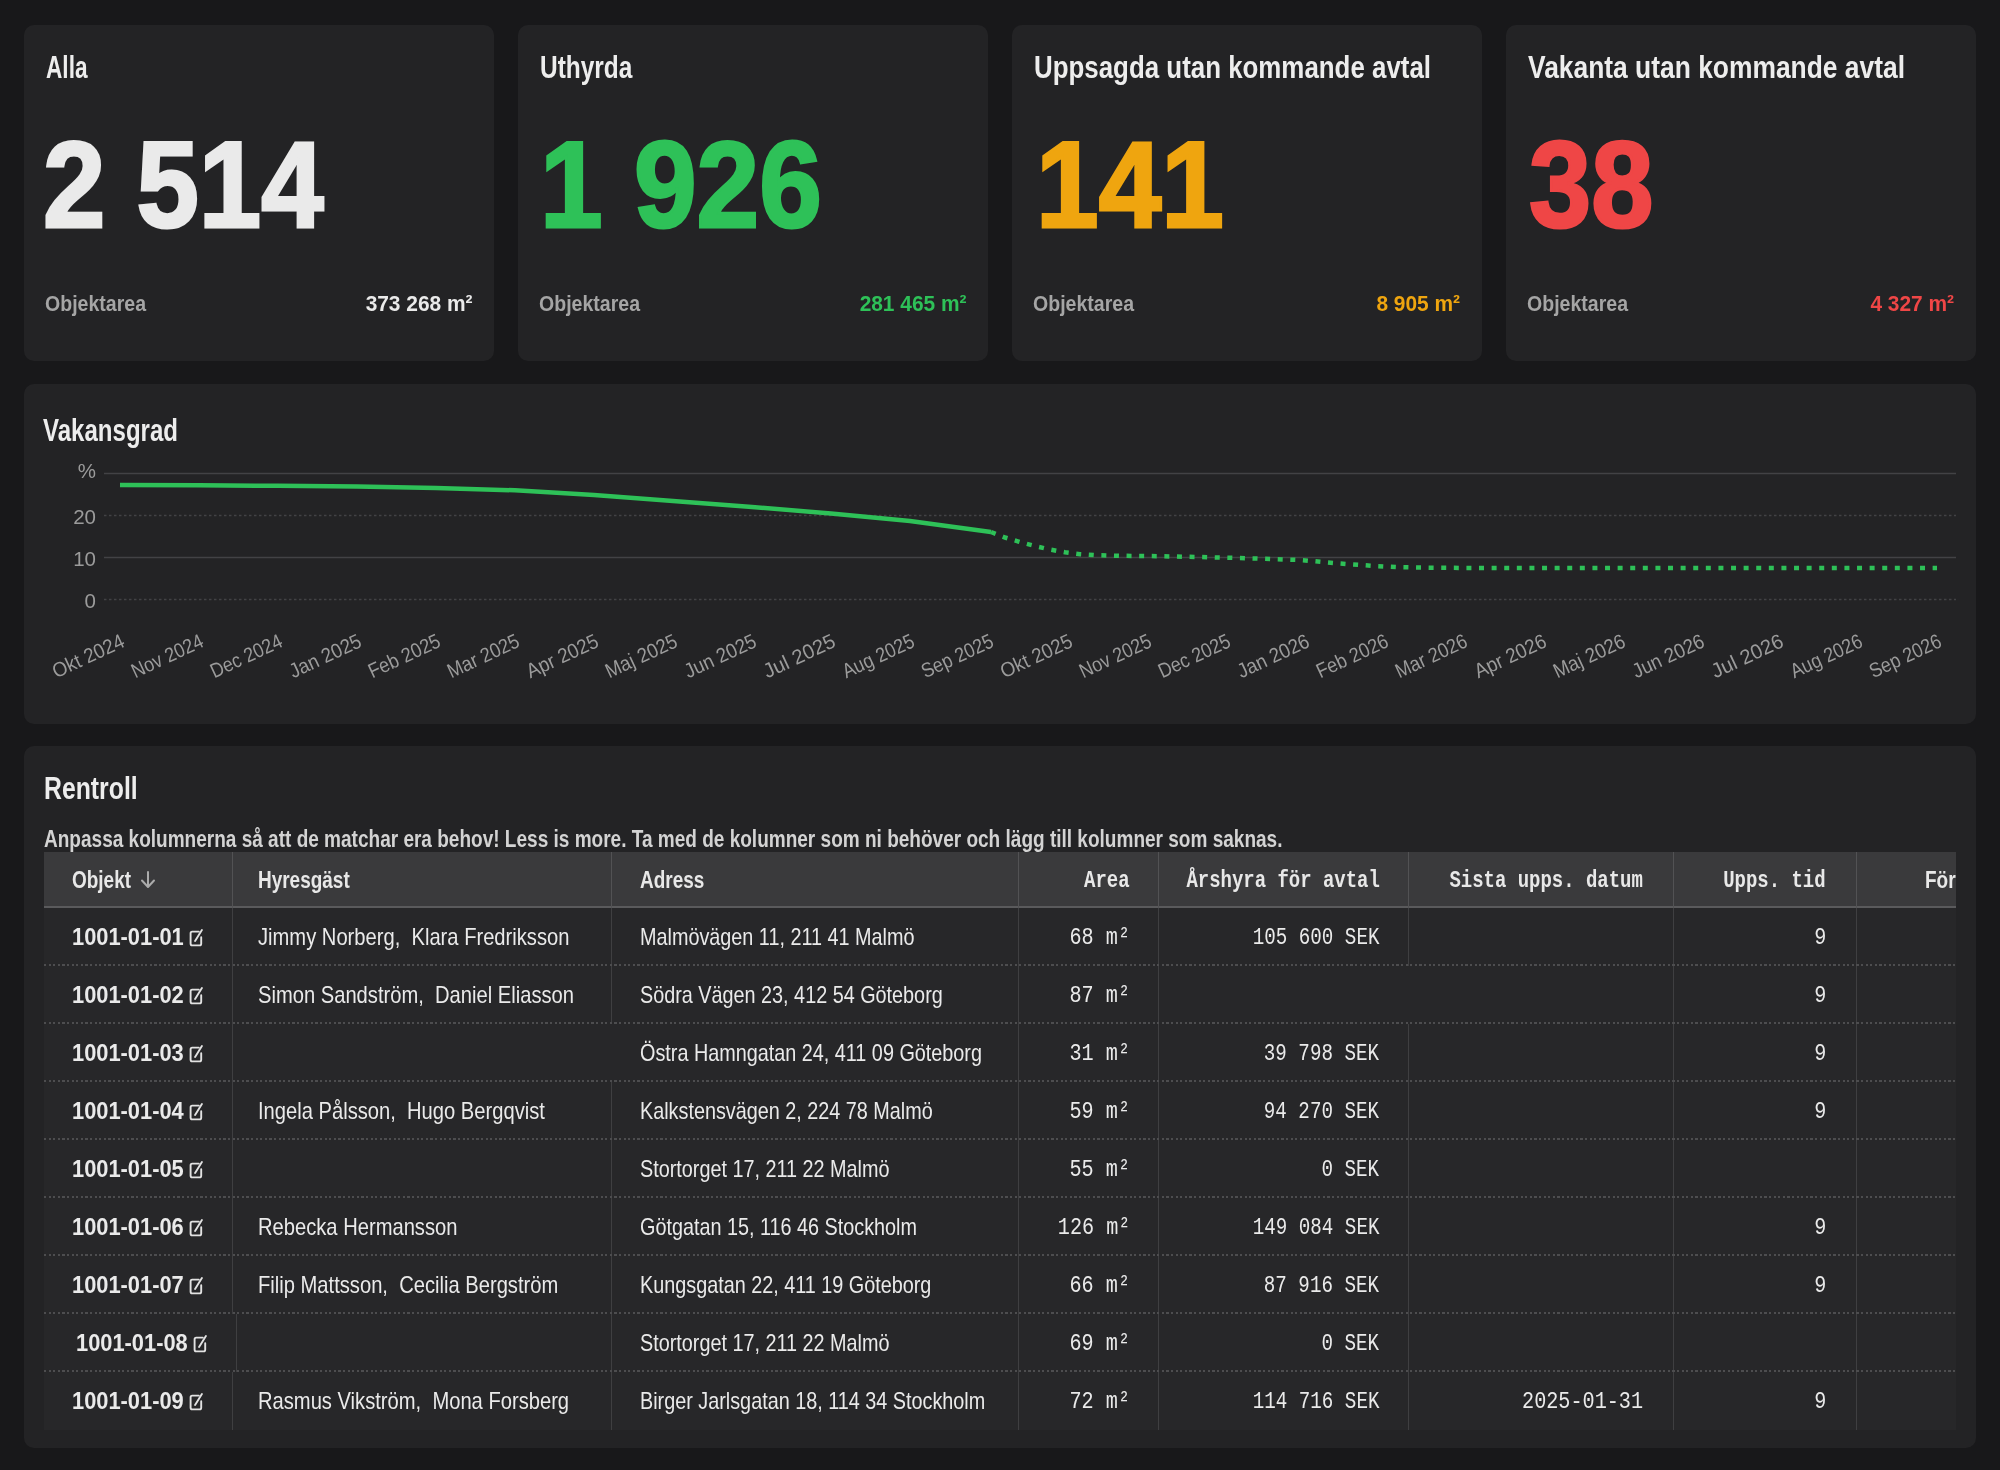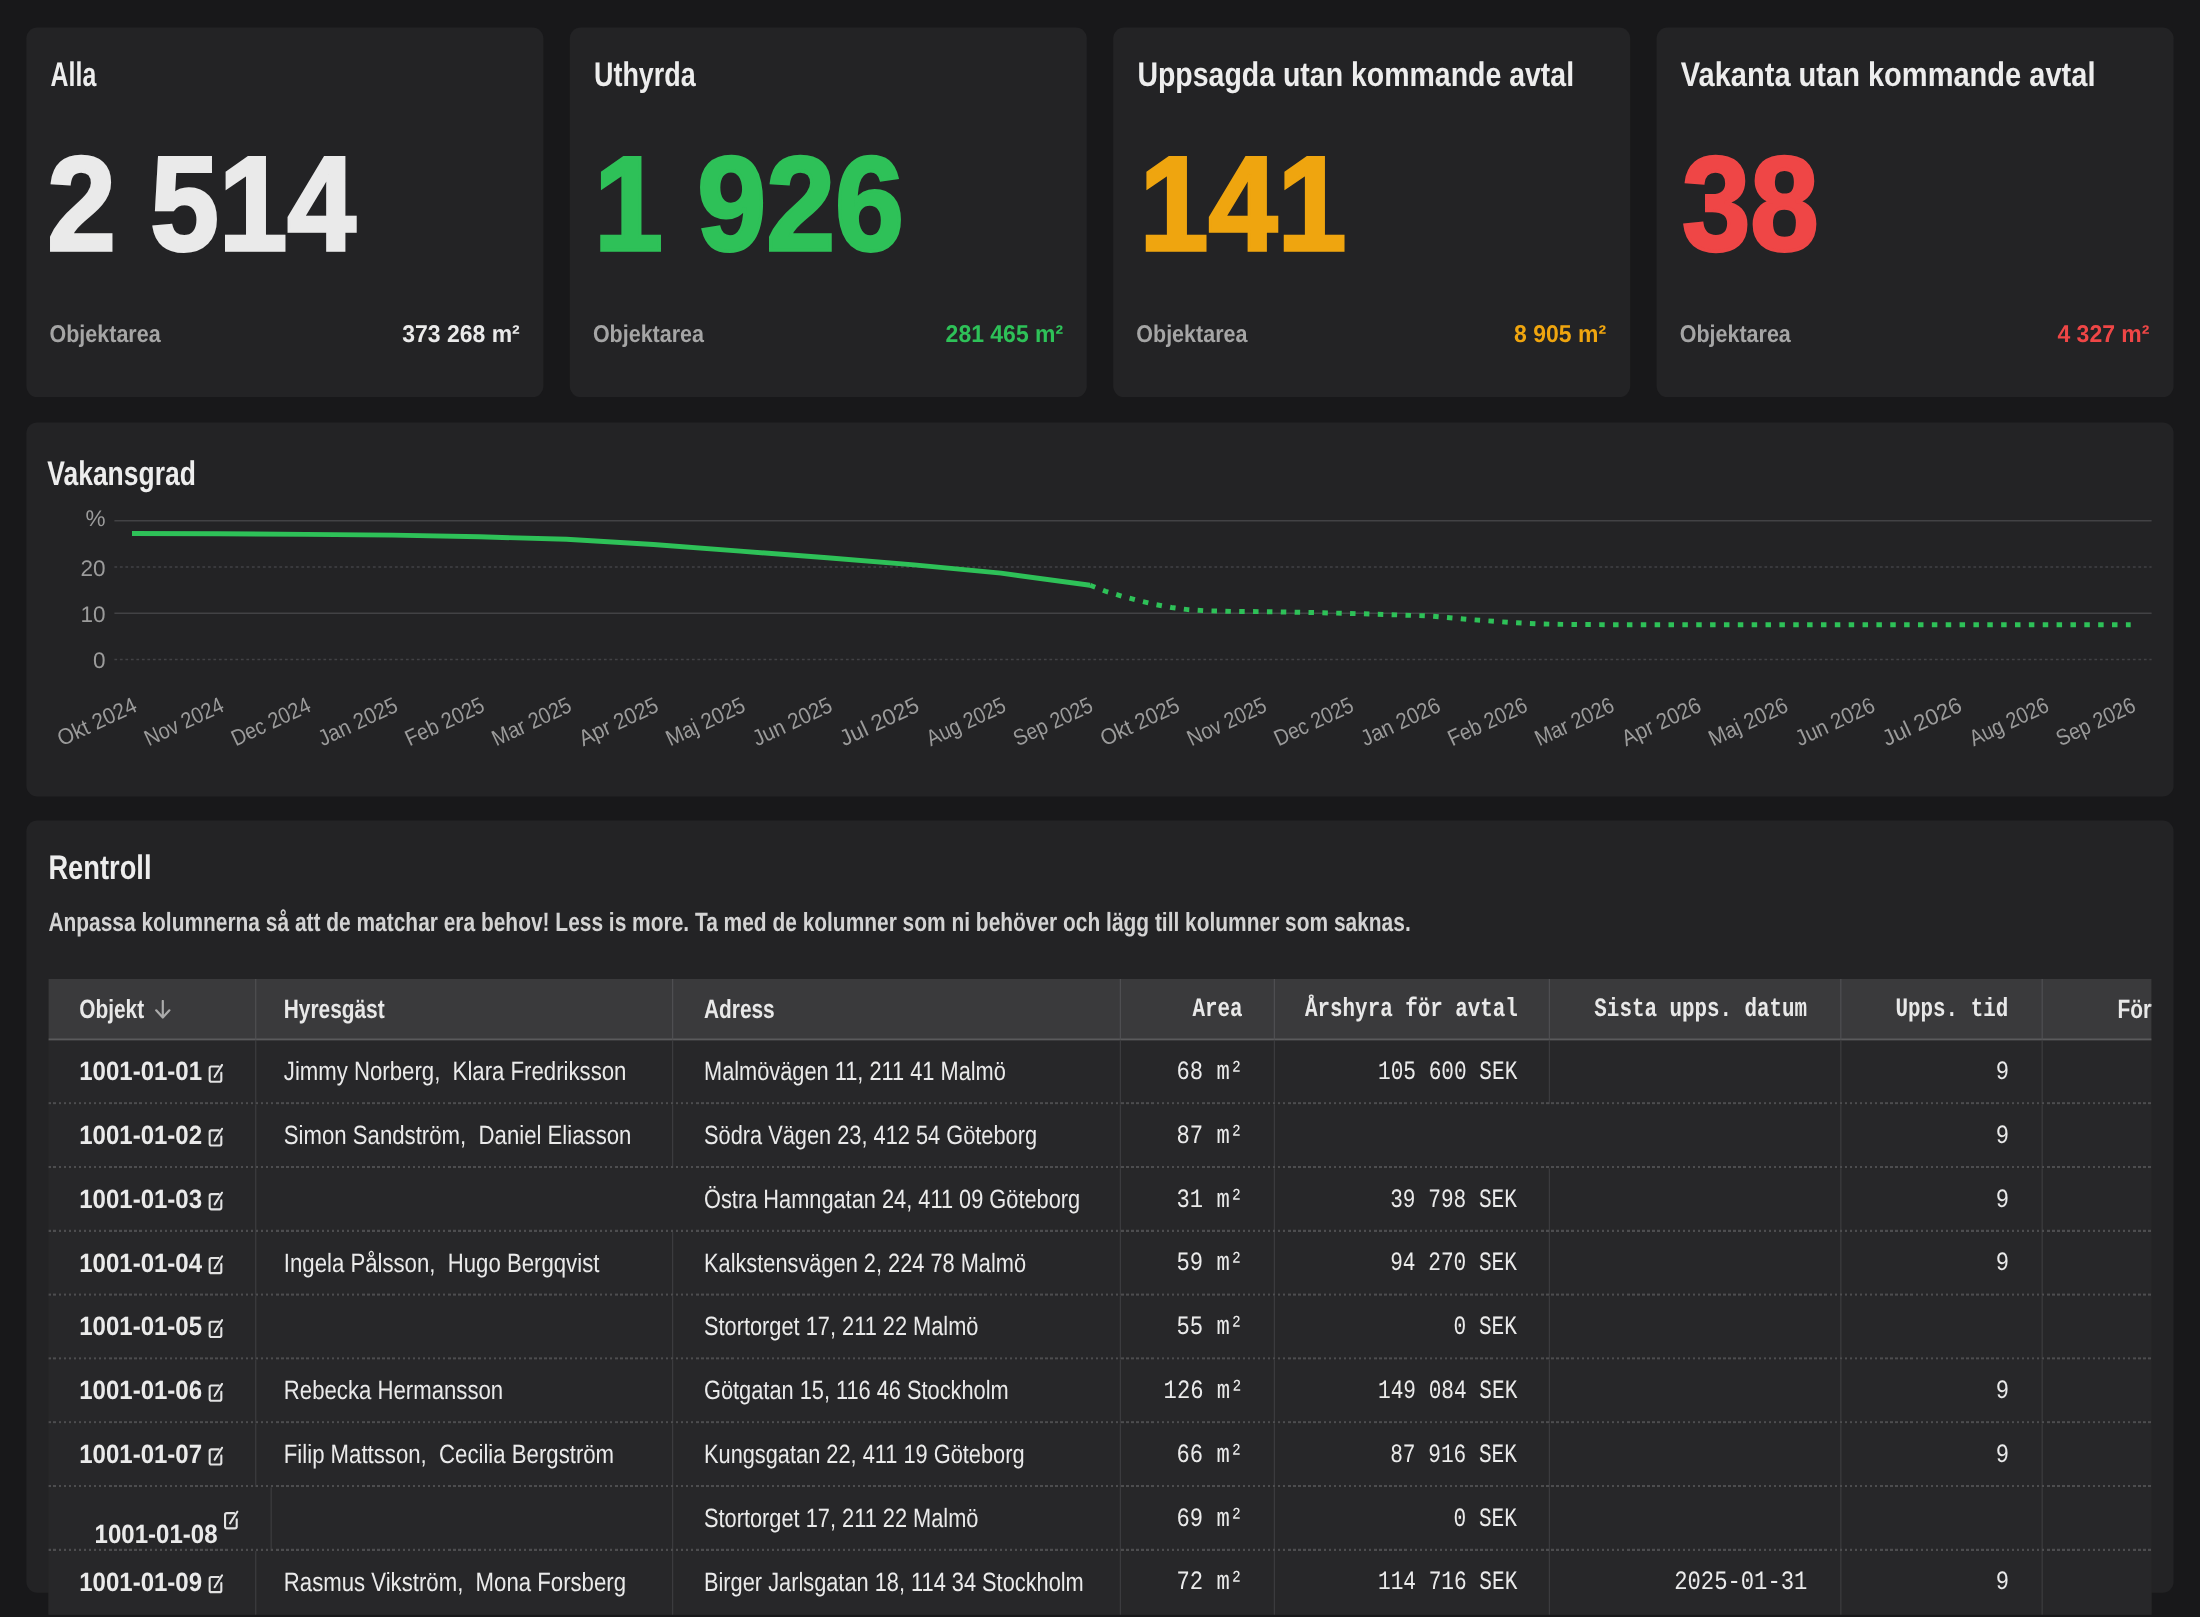--- a/index.html
+++ b/index.html
@@ -80,7 +80,7 @@
 
 <style>
   #tablep{top:746px;height:702px;}
-  #rtable{position:absolute;left:20px;top:106px;width:1912px;overflow:hidden;background:#272729;margin-top:38px;}
+  #rtable{position:absolute;left:20px;top:106px;width:1912px;overflow:hidden;background:#272729;}
   .trow{position:relative;height:58px;background:#272729;}
   .thead{height:56px;background:#3a3a3c;box-shadow:inset 0 -2px 0 #5a5a5c;}
   .rsep{position:absolute;left:0;right:0;bottom:0;height:2px;background-image:repeating-linear-gradient(90deg,#4d4d4f 0 2.2px,transparent 2.2px 4.6px);}

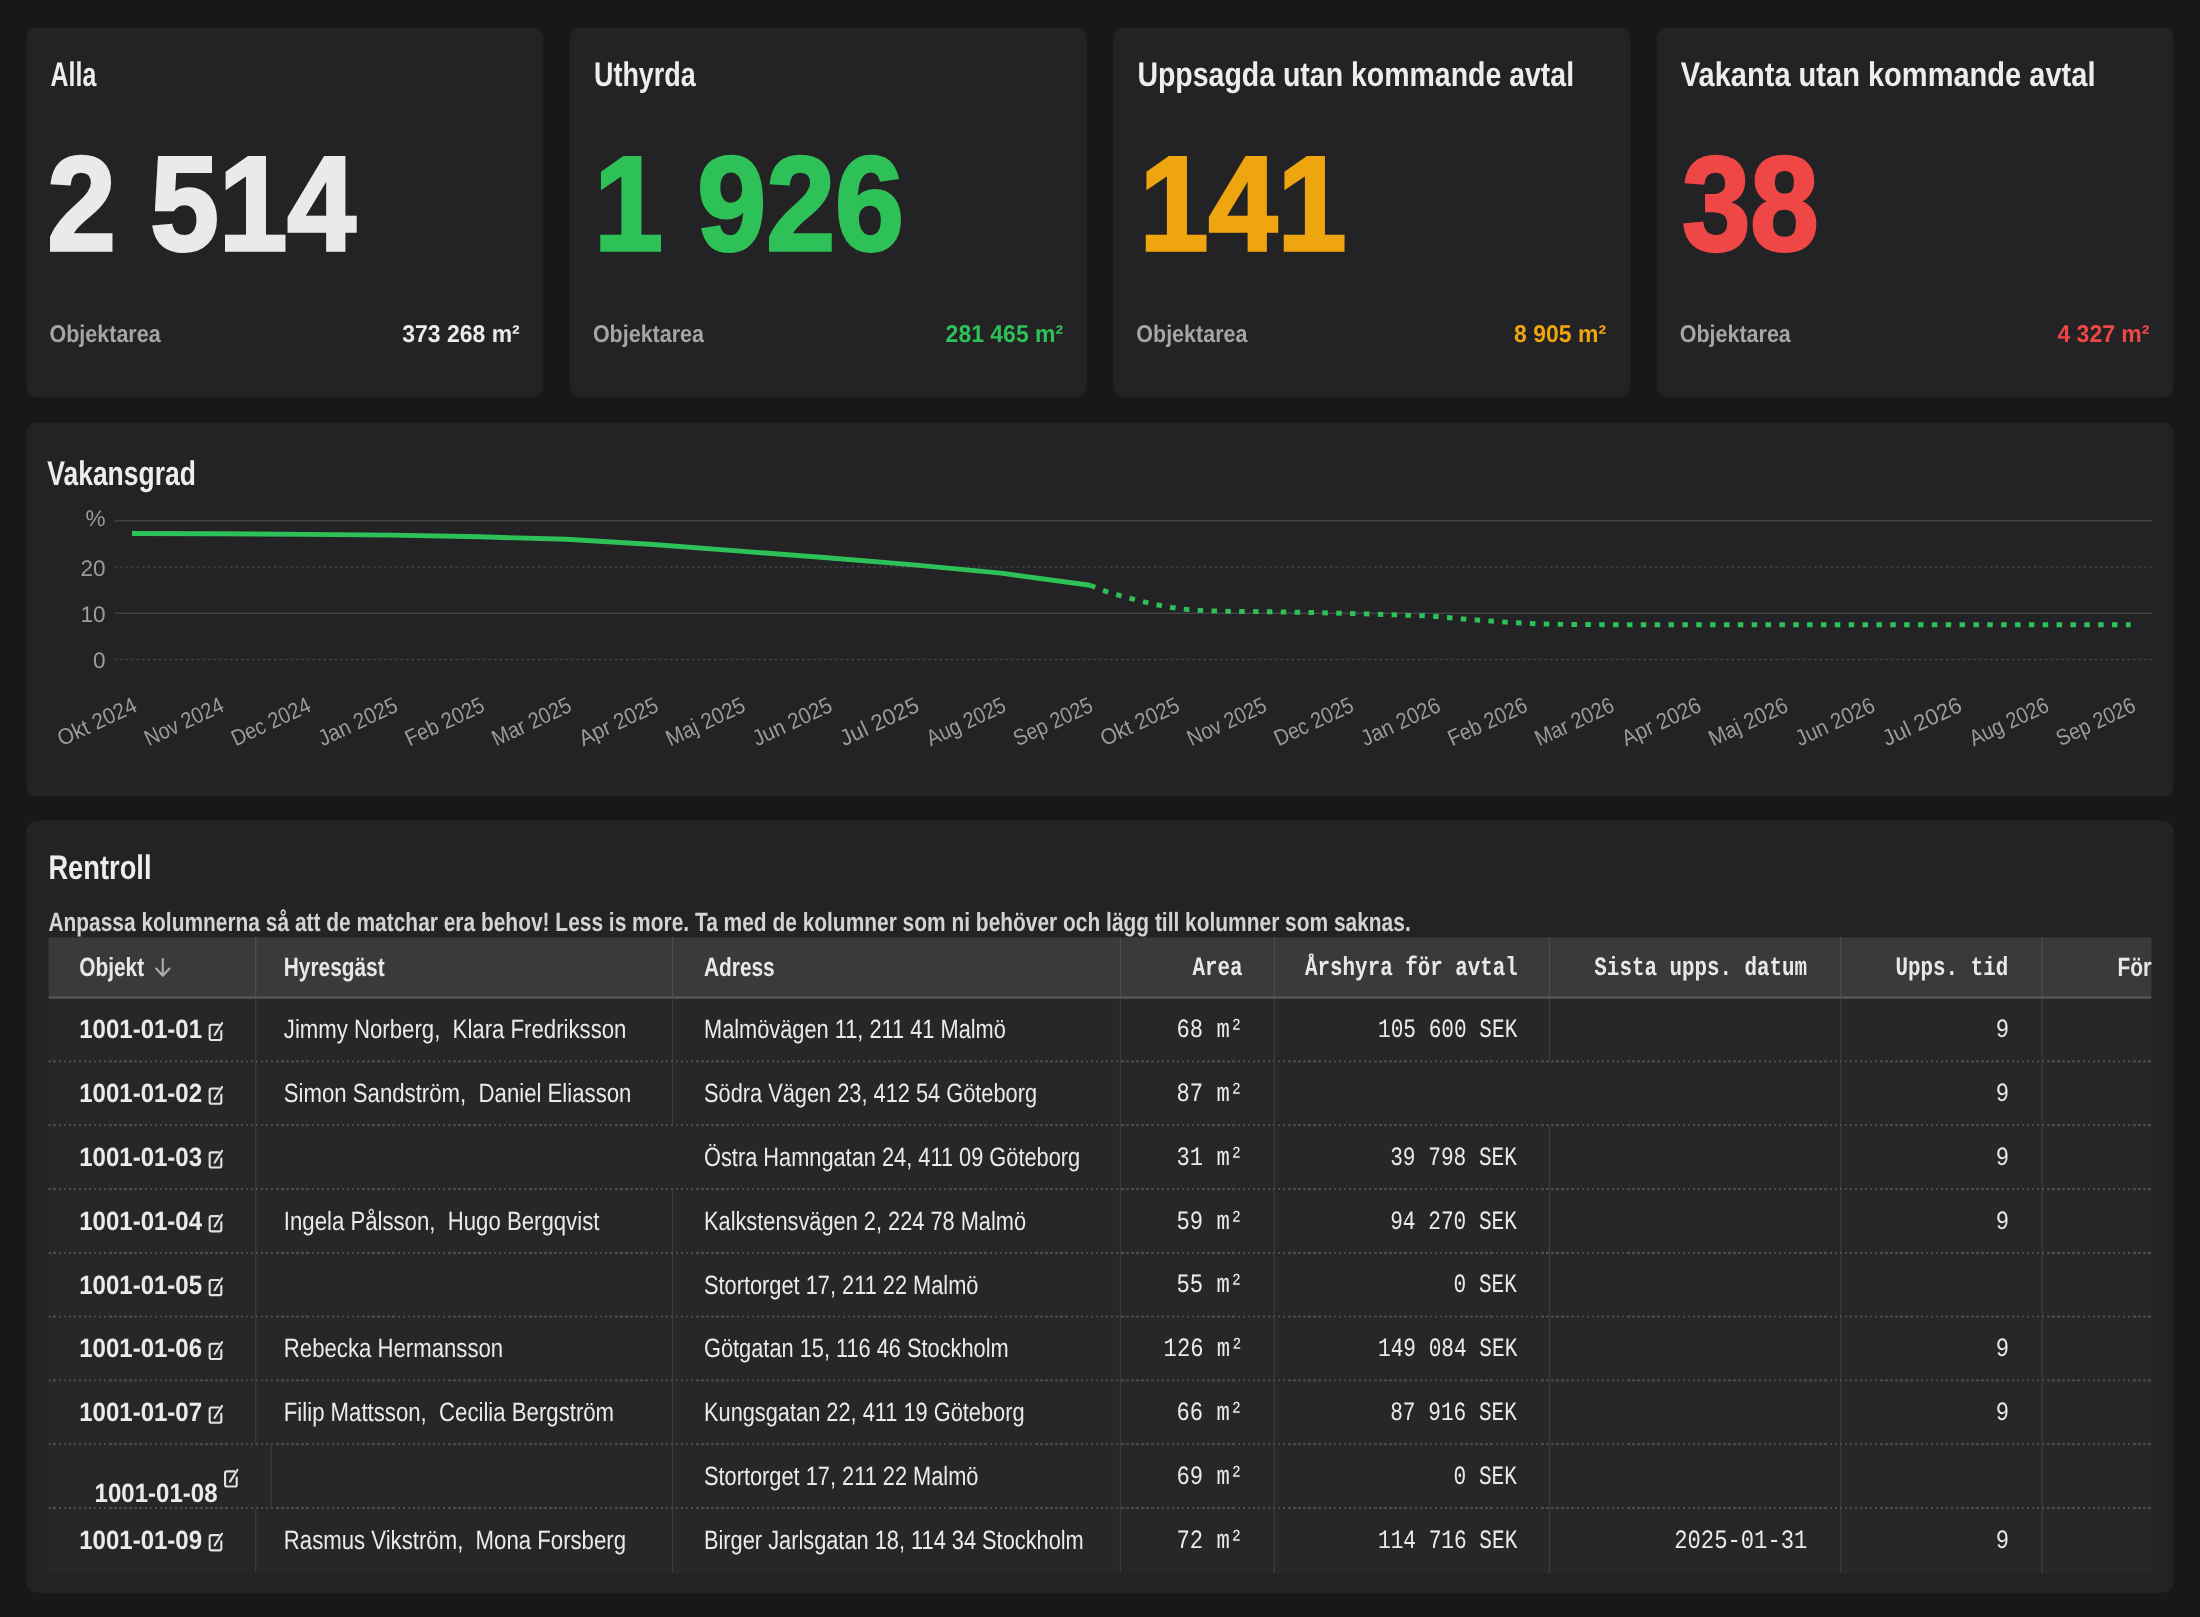--- a/index.html
+++ b/index.html
@@ -205,7 +205,7 @@
         <div class="rsep"></div>
       </div>
       <div class="trow">
-        <div class="cell vs" style="left:14px;width:188px;align-items:flex-end;"><span class="t" style="transform:scaleX(0.91);margin-left:28px;font-weight:700">1001-01-08</span><svg width="14" height="19" viewBox="0 0 14 19" fill="none" stroke="#e2e2e2" stroke-width="1.9" stroke-linecap="round" stroke-linejoin="round" style="position:absolute;left:145px;top:21px">
+        <div class="cell vs" style="left:4px;width:188px;"><span class="t" style="transform:scaleX(0.91);margin-left:28px;font-weight:700">1001-01-08</span><svg width="14" height="19" viewBox="0 0 14 19" fill="none" stroke="#e2e2e2" stroke-width="1.9" stroke-linecap="round" stroke-linejoin="round" style="position:absolute;left:145px;top:21px">
             <path d="M9.8 2.6H3.2c-.9 0-1.6.7-1.6 1.6v10.6c0 .9.7 1.6 1.6 1.6h7.4c.9 0 1.6-.7 1.6-1.6V8.2"></path>
             <path d="M12.9 1.1 6.1 11.9"></path>
           </svg></div>

